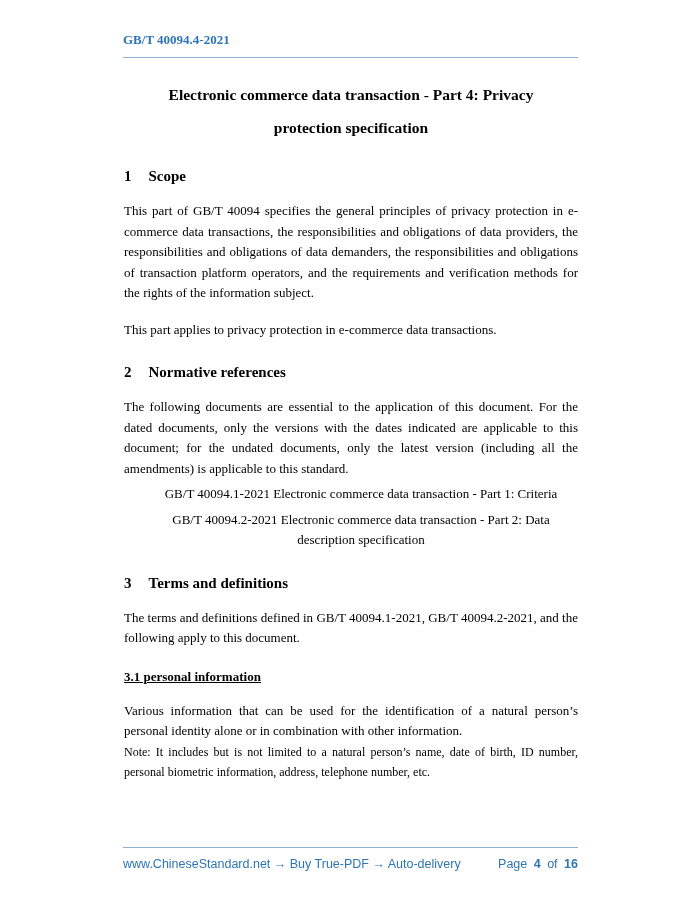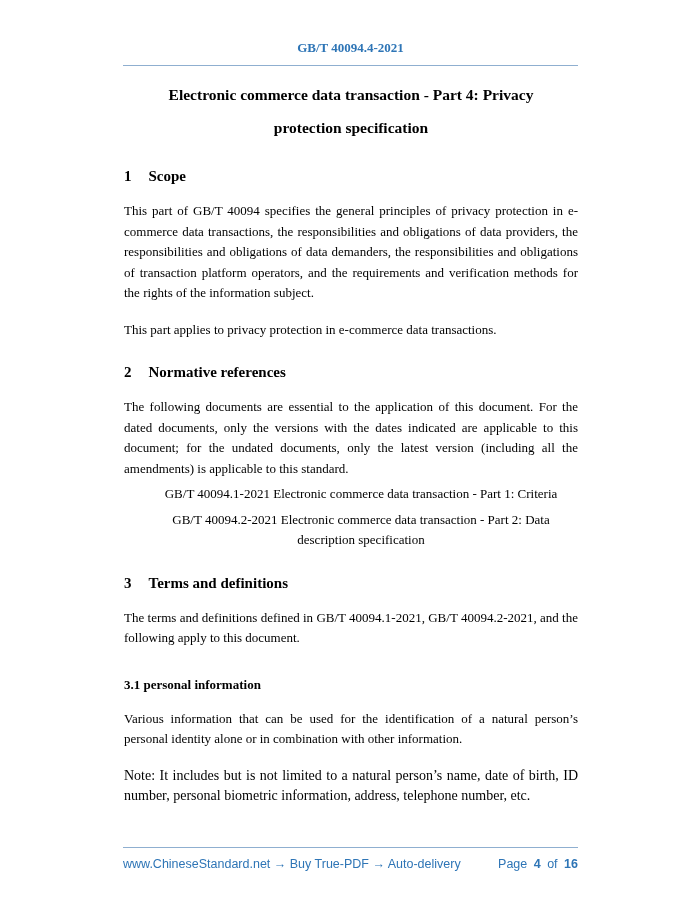--- a/index.html
+++ b/index.html
@@ -17,8 +17,7 @@
   }
   .doc-header {
     position: absolute;
-    top: 40px; left: 123px; right: 122px;
-    text-align: center;
+    top: 32px; left: 123px; right: 122px;
     color: var(--accent, #2E75B6);
     font-weight: bold;
     font-size: 13px;

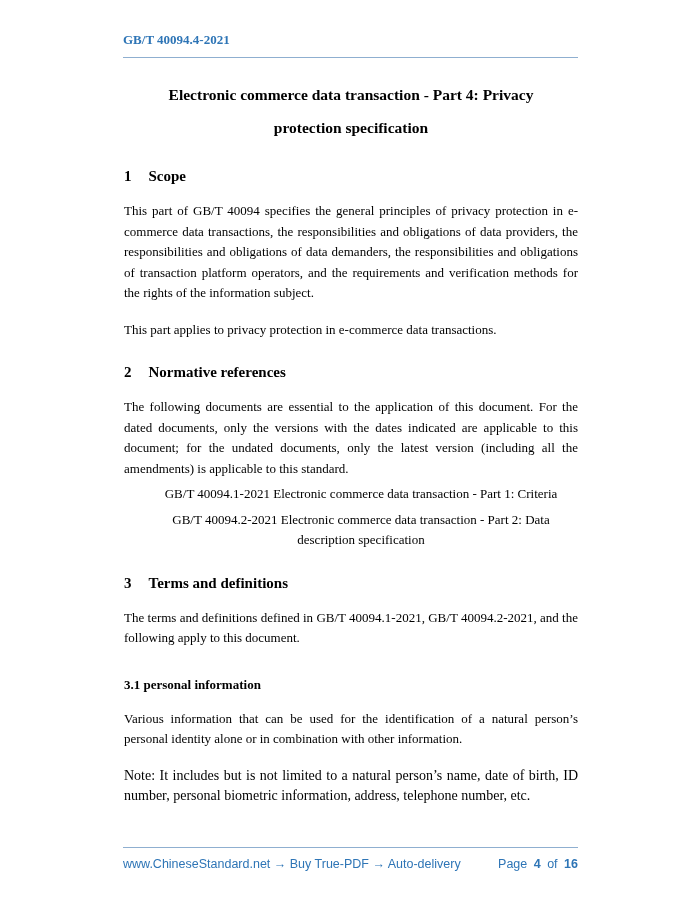--- a/index.html
+++ b/index.html
@@ -57,7 +57,8 @@
   h3.term-heading {
     font-size: 13px;
     font-weight: bold;
-    margin-top: 28px;
+    margin-top: 20px;
+    text-decoration: underline;
   }
   p.note-para {
     font-size: 14px;

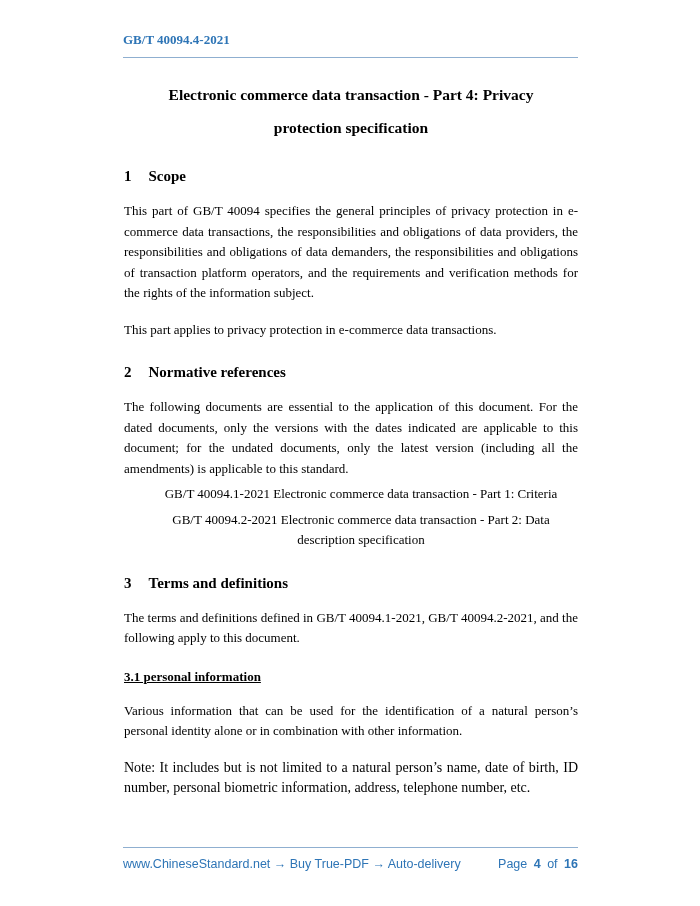--- a/index.html
+++ b/index.html
@@ -61,10 +61,9 @@
     text-decoration: underline;
   }
   p.note-para {
-    font-size: 14px;
+    font-size: 12px;
     line-height: 20px;
     text-align: justify;
-    margin-top: 16px;
   }
   .footer-bar {
     position: absolute;

